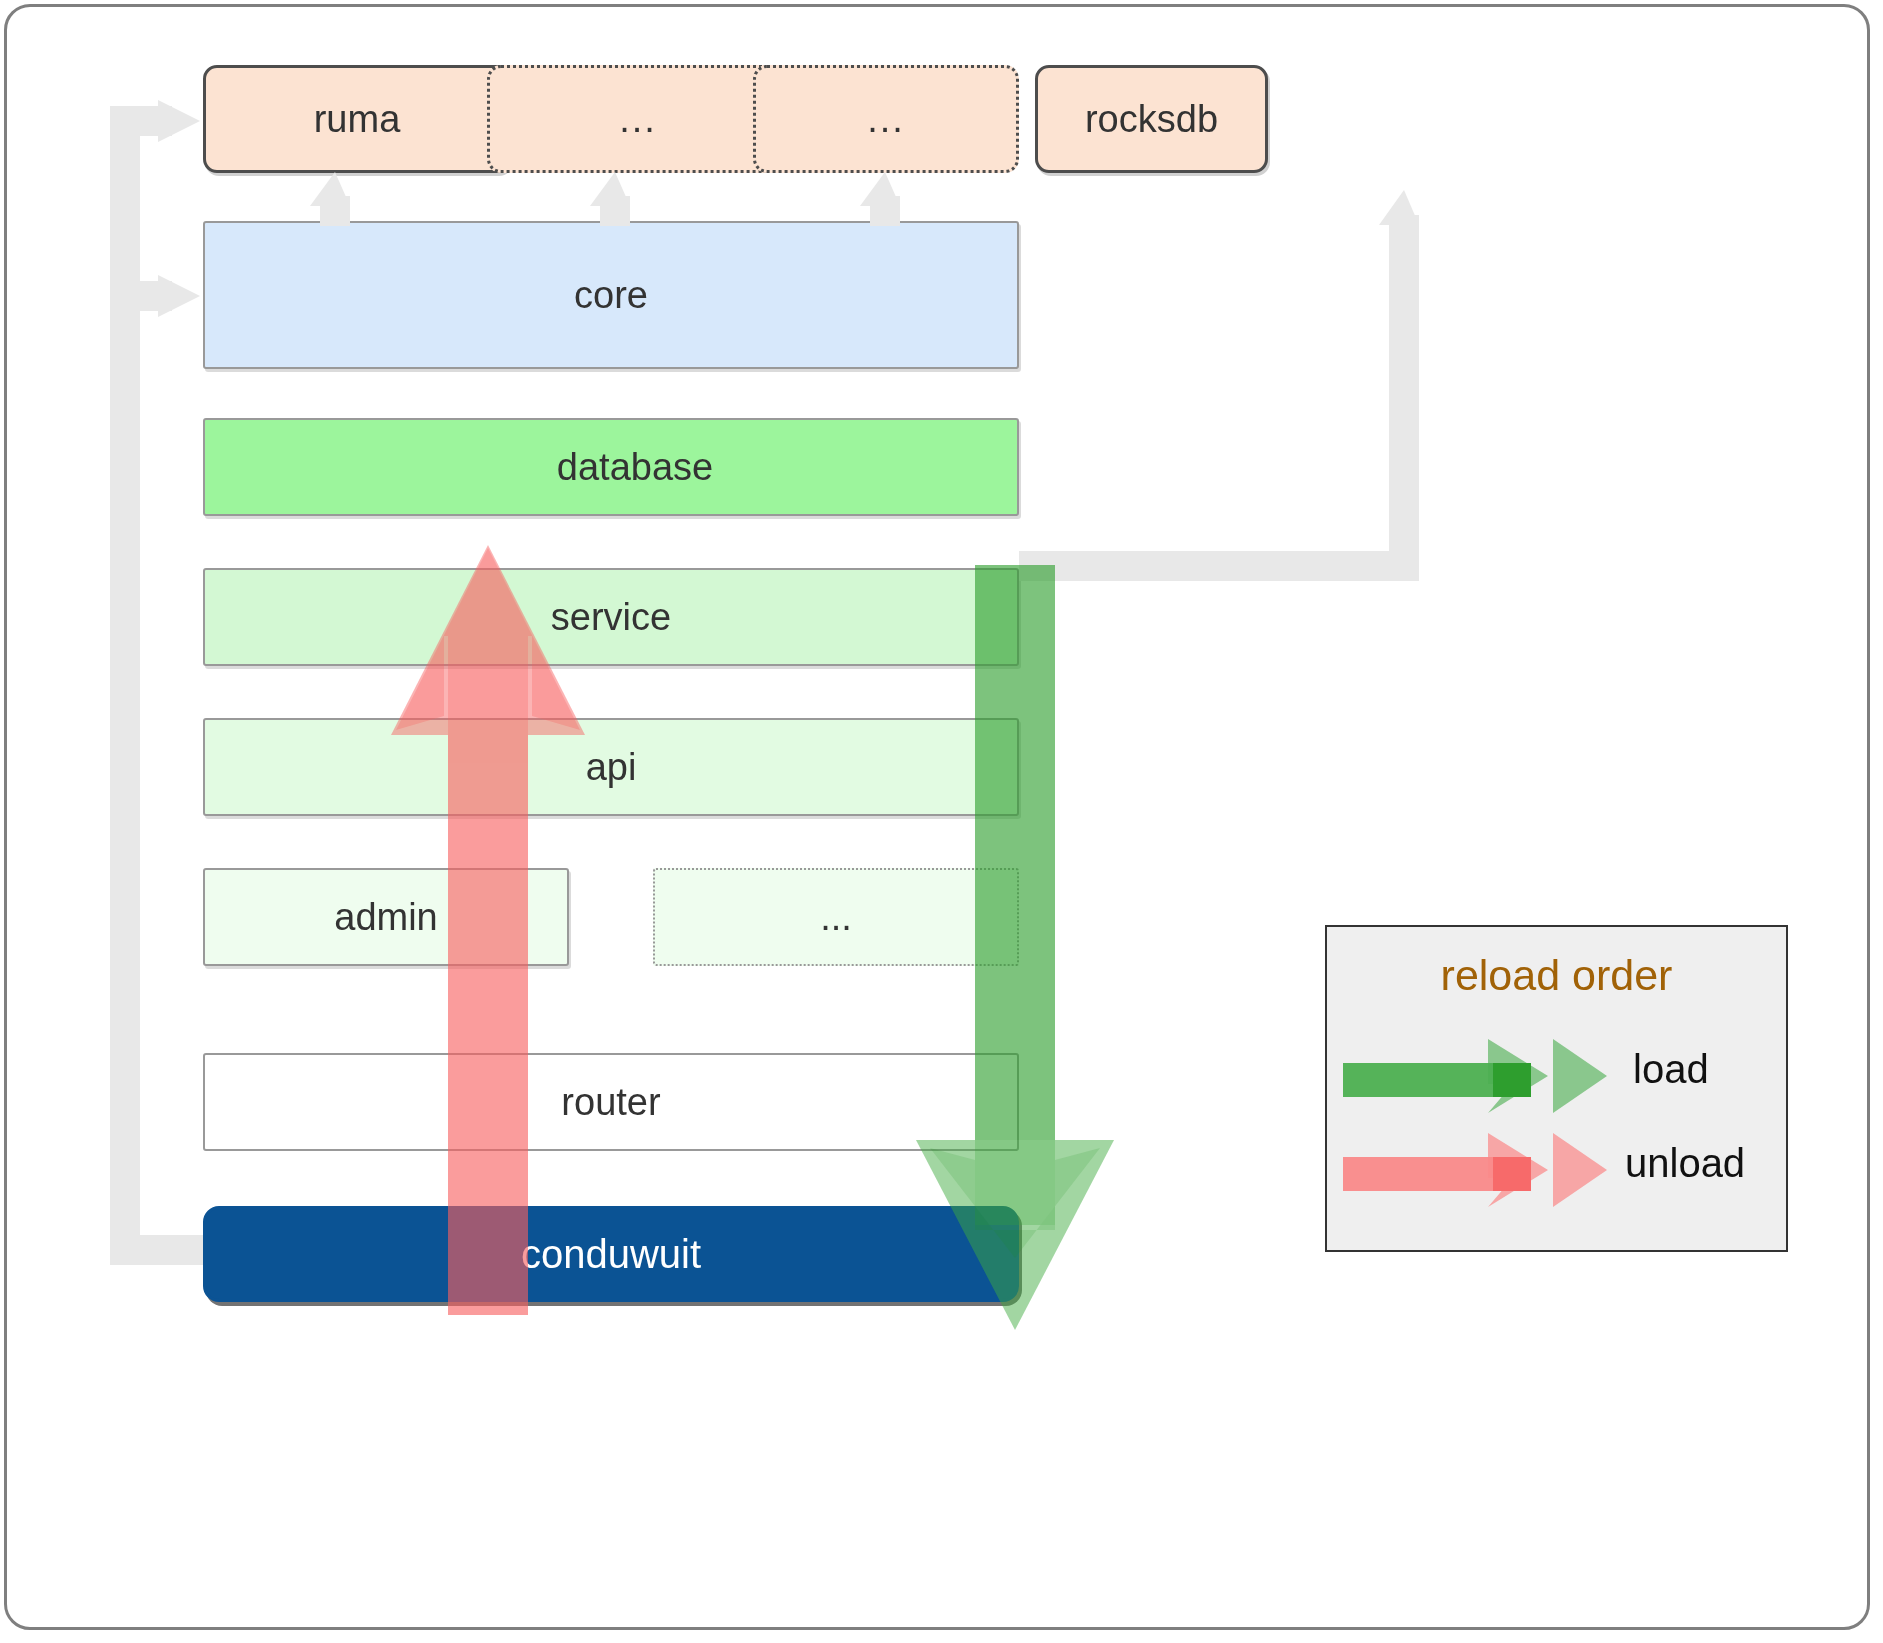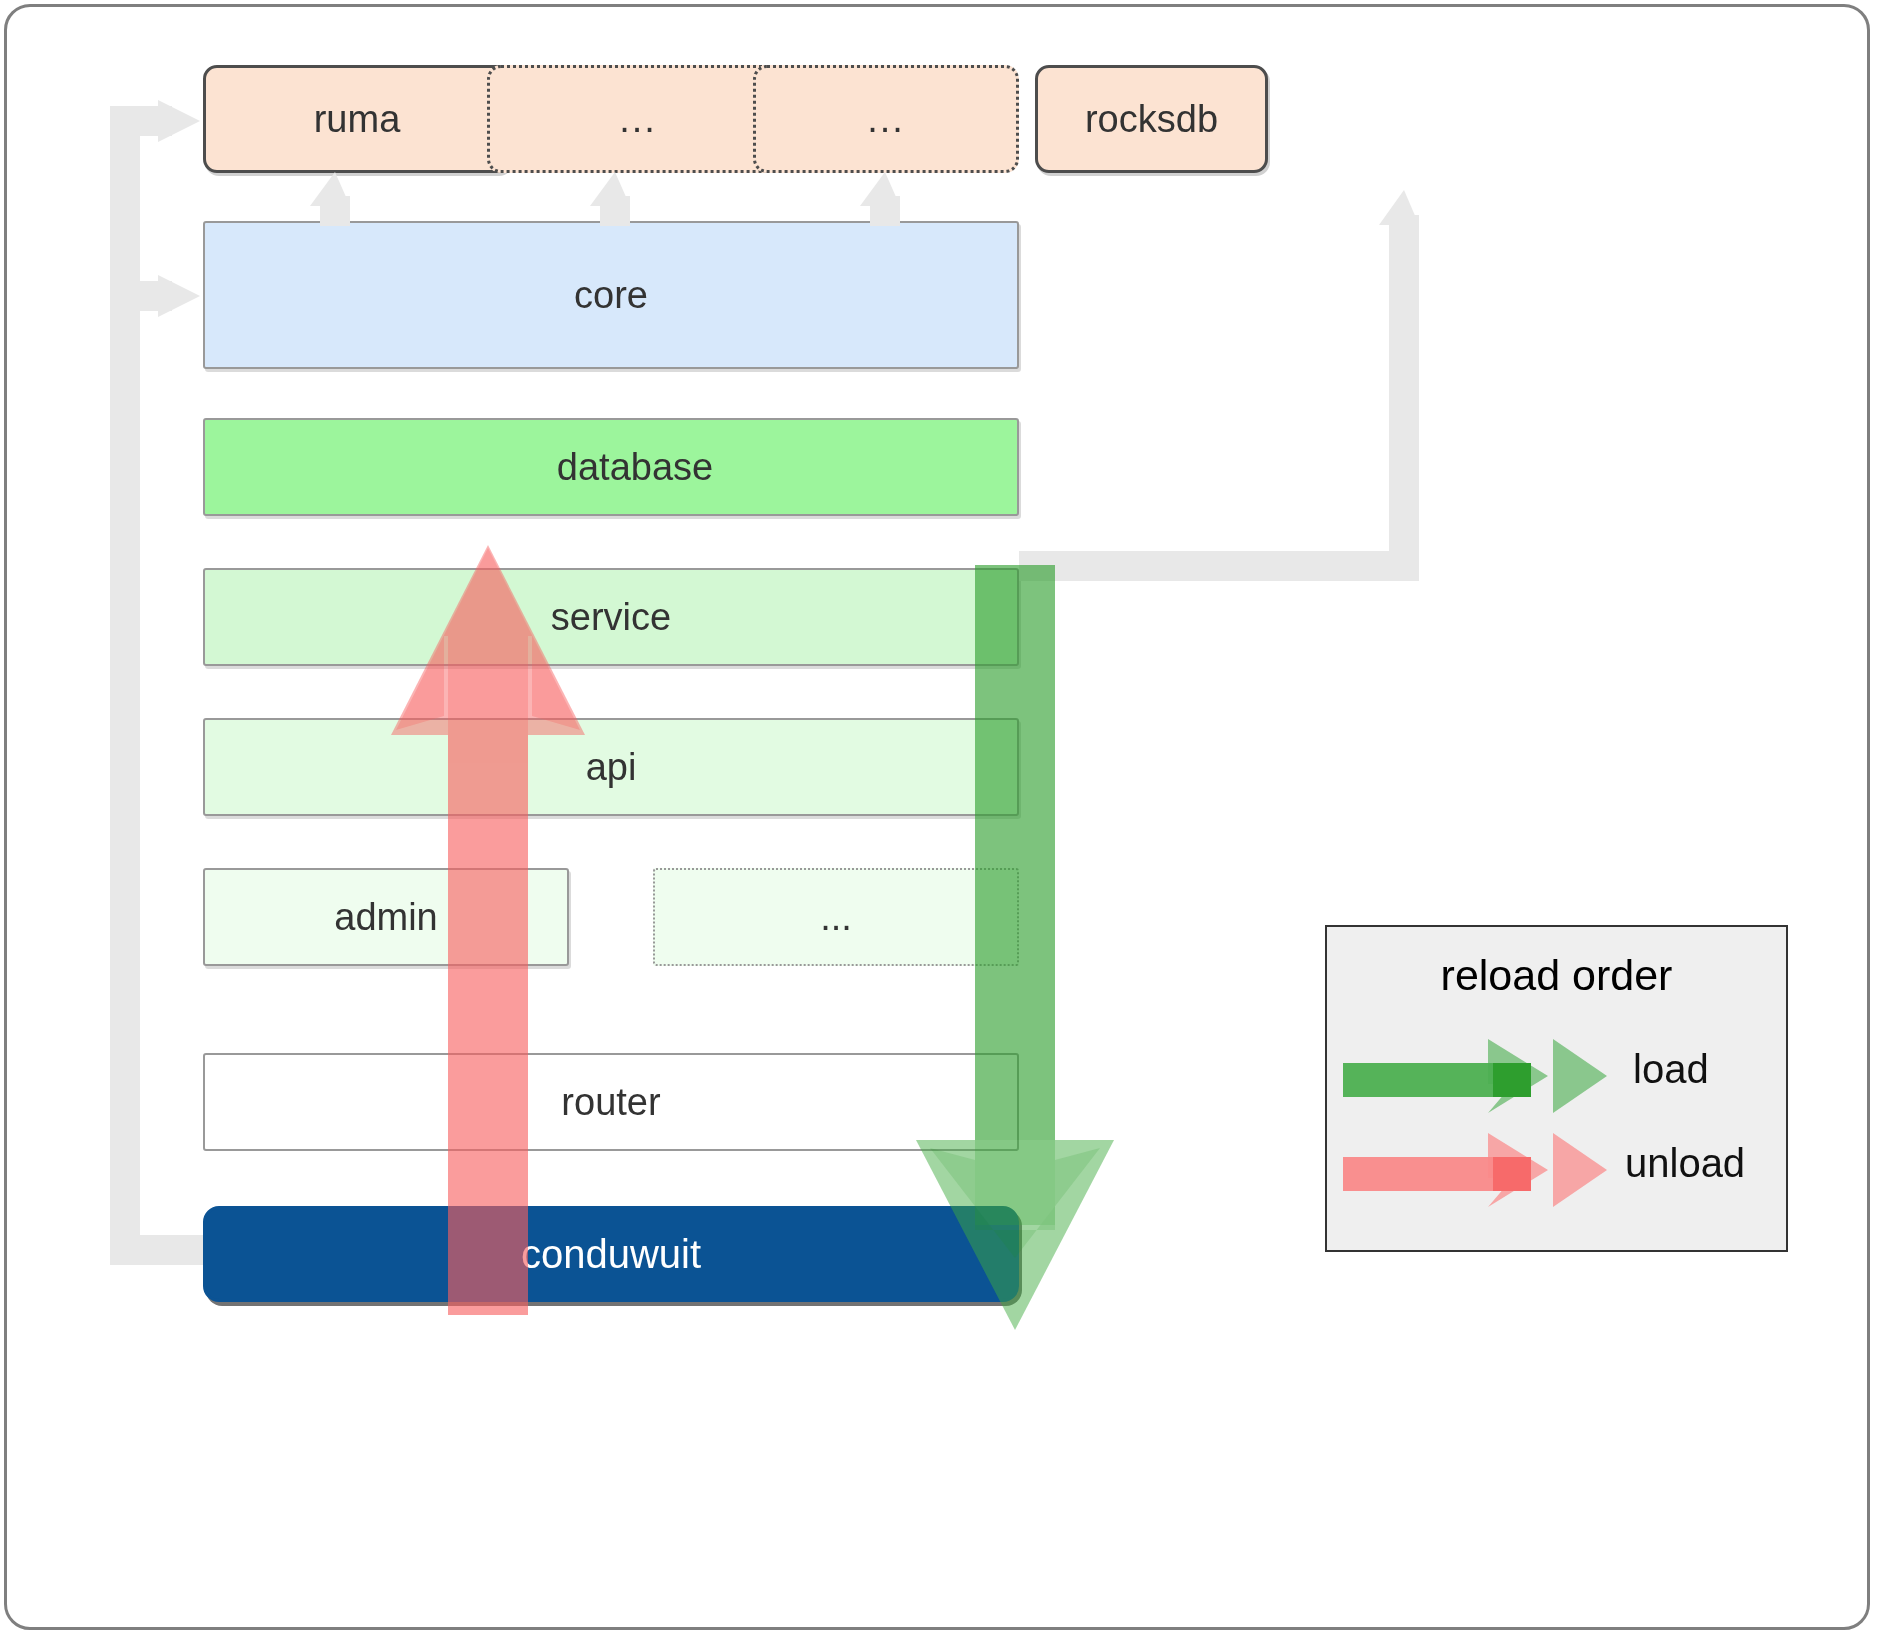--- a/index.html
+++ b/index.html
@@ -88,7 +88,7 @@
   .legend-title{
     position:absolute;left:0;top:24px;width:100%;
     text-align:center;
-    font-size:43px;color:#000000;
+    font-size:43px;color:#a16207;
   }
   .legend-label{
     position:absolute;left:298px;

